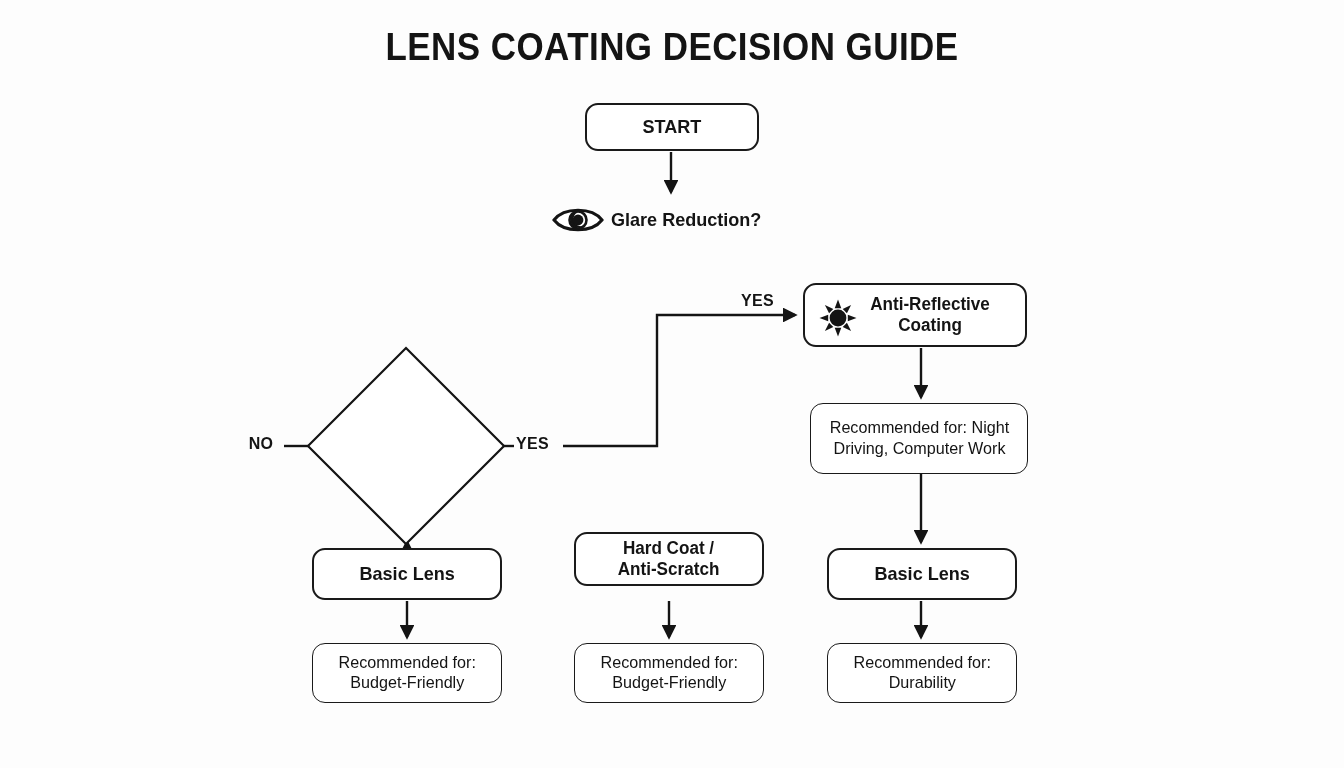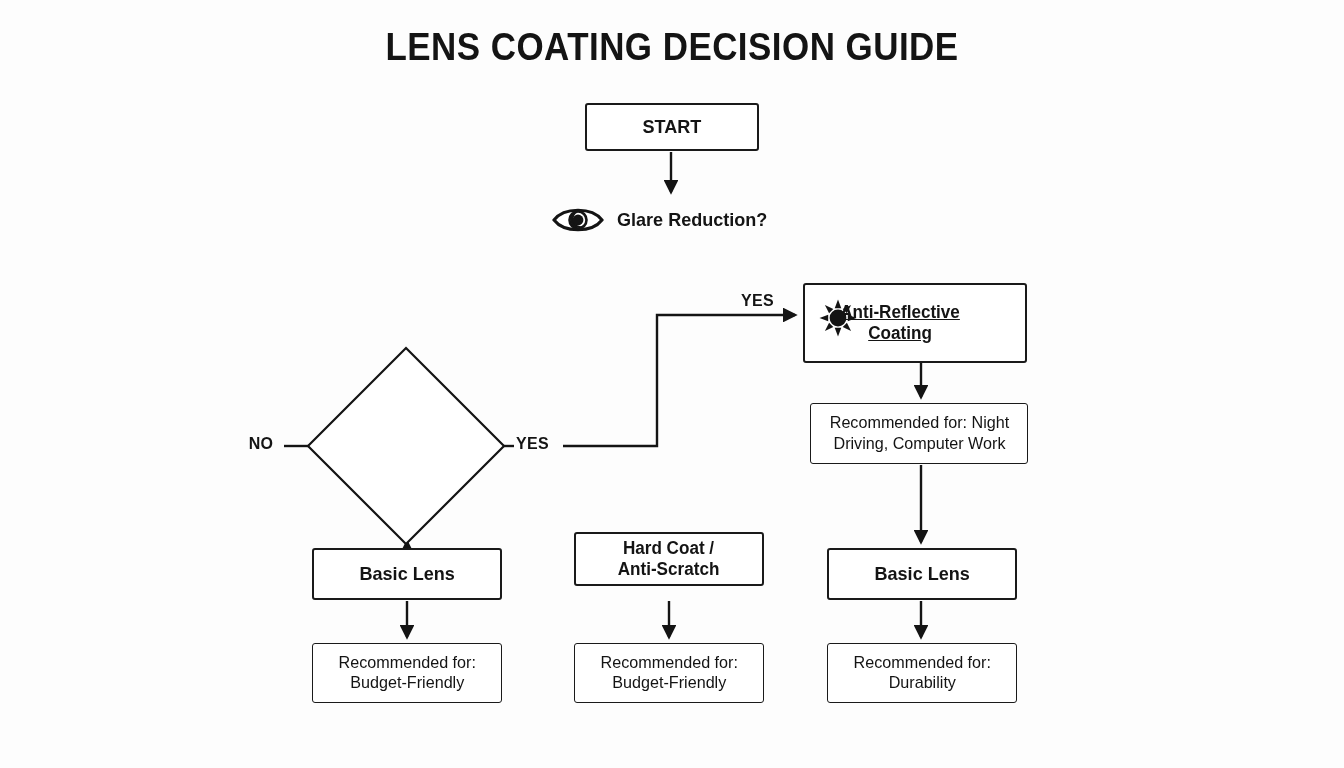--- a/index.html
+++ b/index.html
@@ -40,7 +40,7 @@
     box-sizing: border-box;
     background: #ffffff;
     border: 2px solid #1a1a1a;
-    border-radius: 3px;
+    border-radius: 13px;
     display: flex;
     align-items: center;
     justify-content: center;

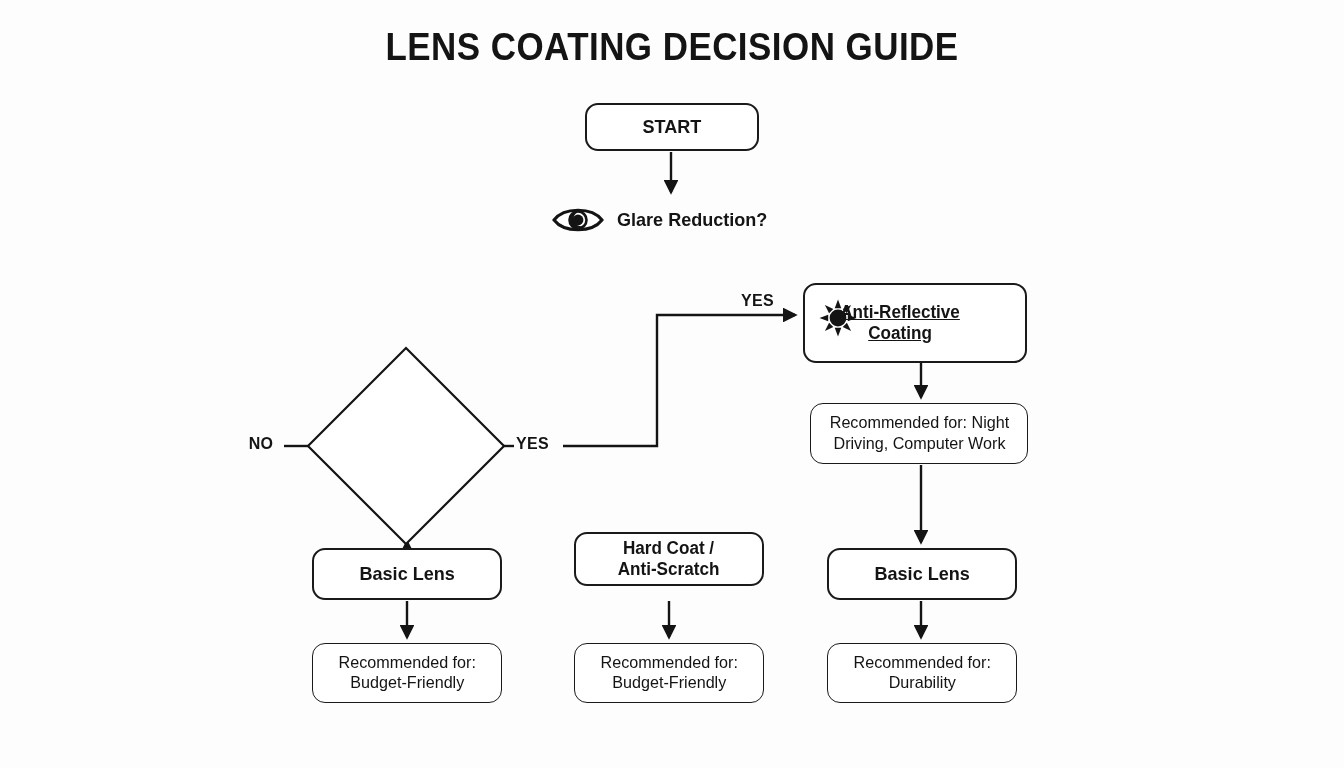--- a/index.html
+++ b/index.html
@@ -107,7 +107,7 @@
     height: 34px;
     display: flex;
     align-items: center;
-    gap: 9px;
+    gap: 3px;
     font-size: 19px;
     font-weight: bold;
     color: #141414;

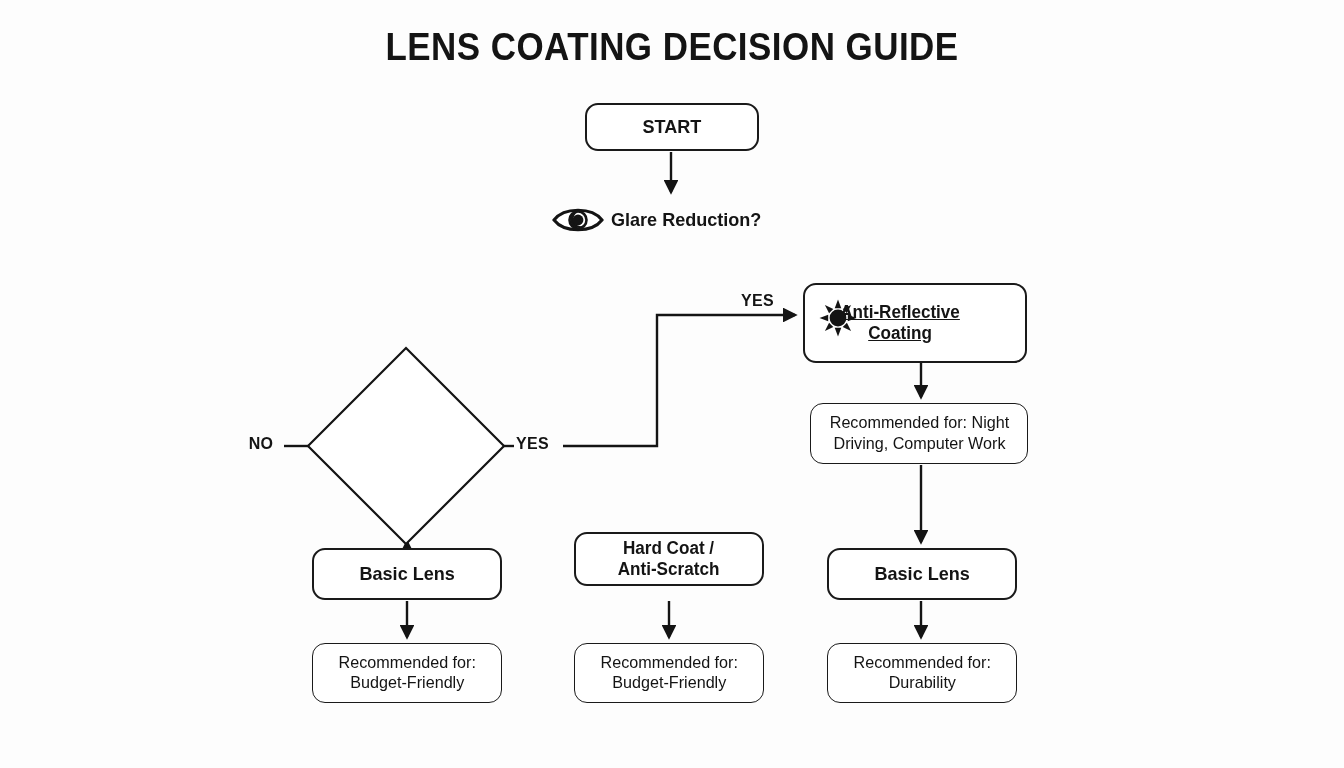--- a/index.html
+++ b/index.html
@@ -66,11 +66,10 @@
     font-size: 19px;
   }
   #node-ar {
-    left: 803px; top: 283px; width: 224px; height: 80px;
+    left: 803px; top: 283px; width: 224px; height: 64px;
     font-size: 18px;
     justify-content: flex-start;
-    padding-left: 32px;
-    text-decoration: underline;
+    padding-left: 62px;
   }
   #node-ar-rec {
     left: 810px; top: 403px; width: 218px; height: 61px;

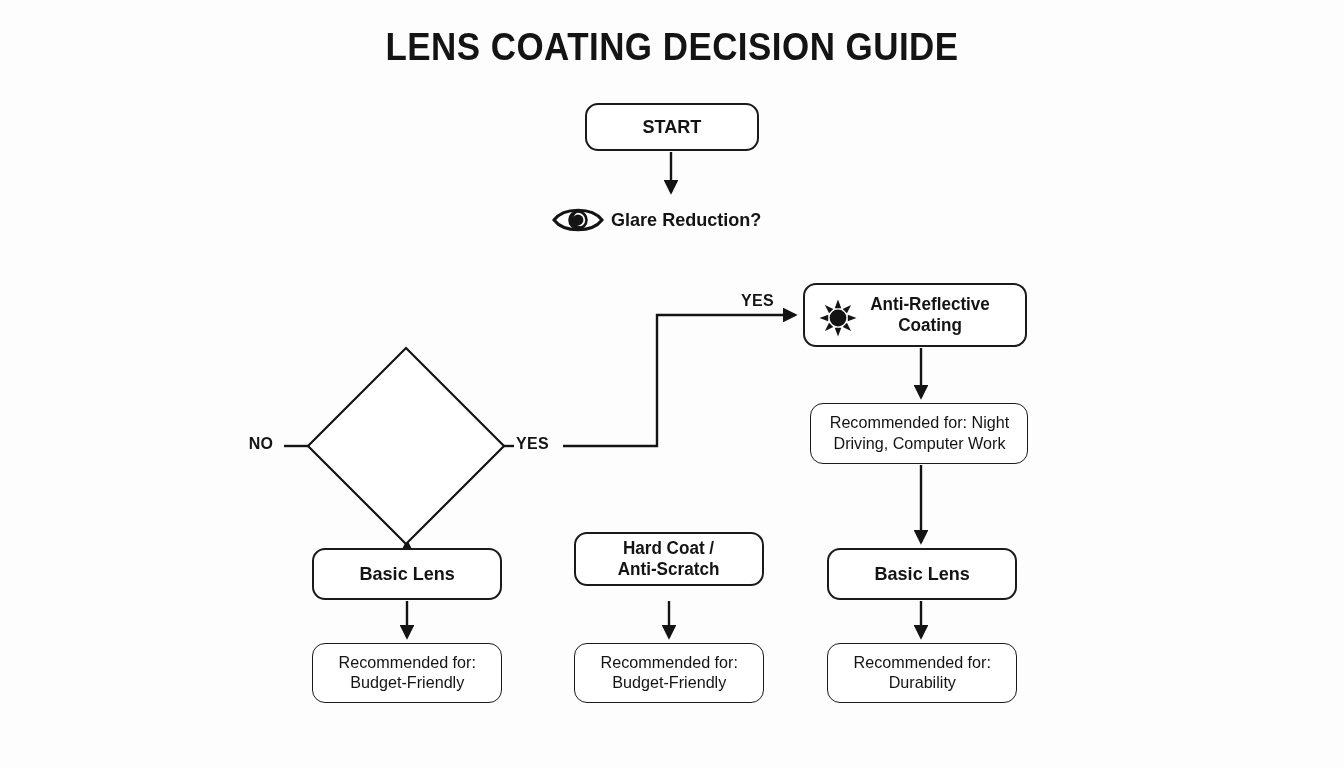--- a/index.html
+++ b/index.html
@@ -72,7 +72,7 @@
     padding-left: 62px;
   }
   #node-ar-rec {
-    left: 810px; top: 403px; width: 218px; height: 61px;
+    left: 810px; top: 403px; width: 218px; height: 71px;
     font-size: 17px;
   }
   #node-ar-basic {

